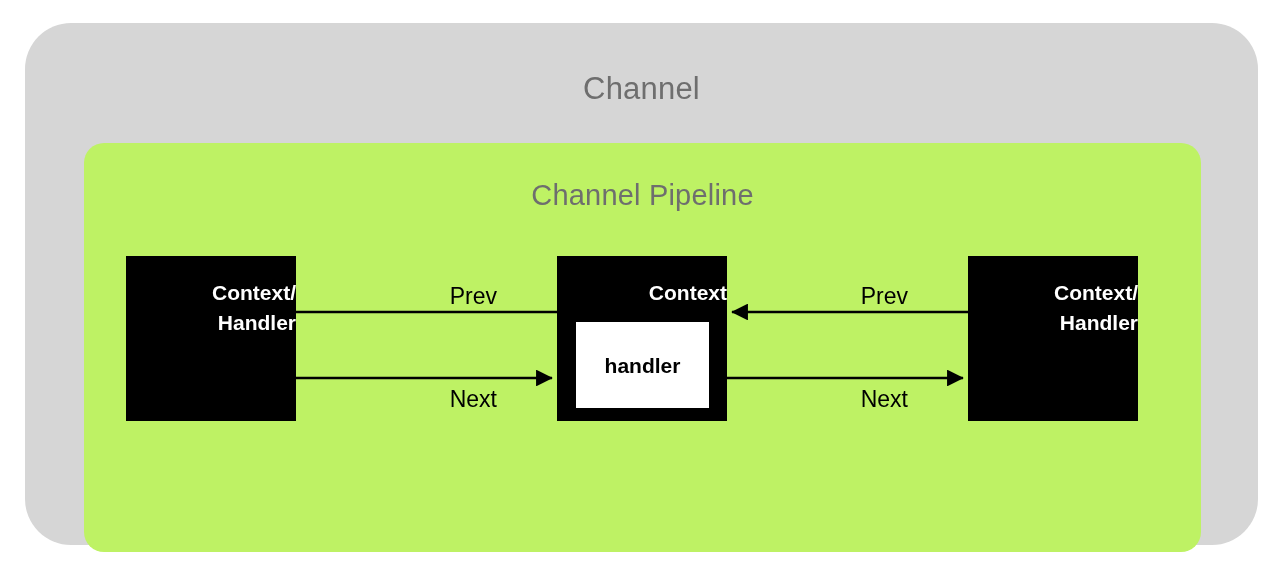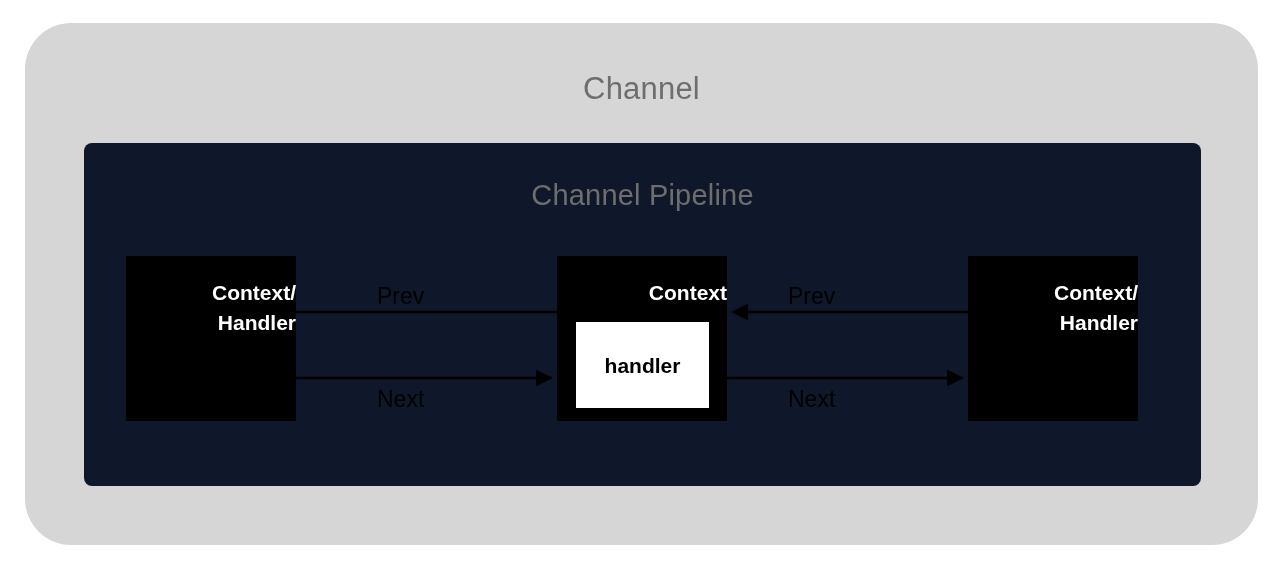--- a/index.html
+++ b/index.html
@@ -52,9 +52,9 @@
     left: 59px;
     top: 120px;
     width: 1117px;
-    height: 343px;
-    background: #0f172a;
-    border-radius: 8px;
+    height: 409px;
+    background: #bef264;
+    border-radius: 20px;
     box-sizing: border-box;
   }
 

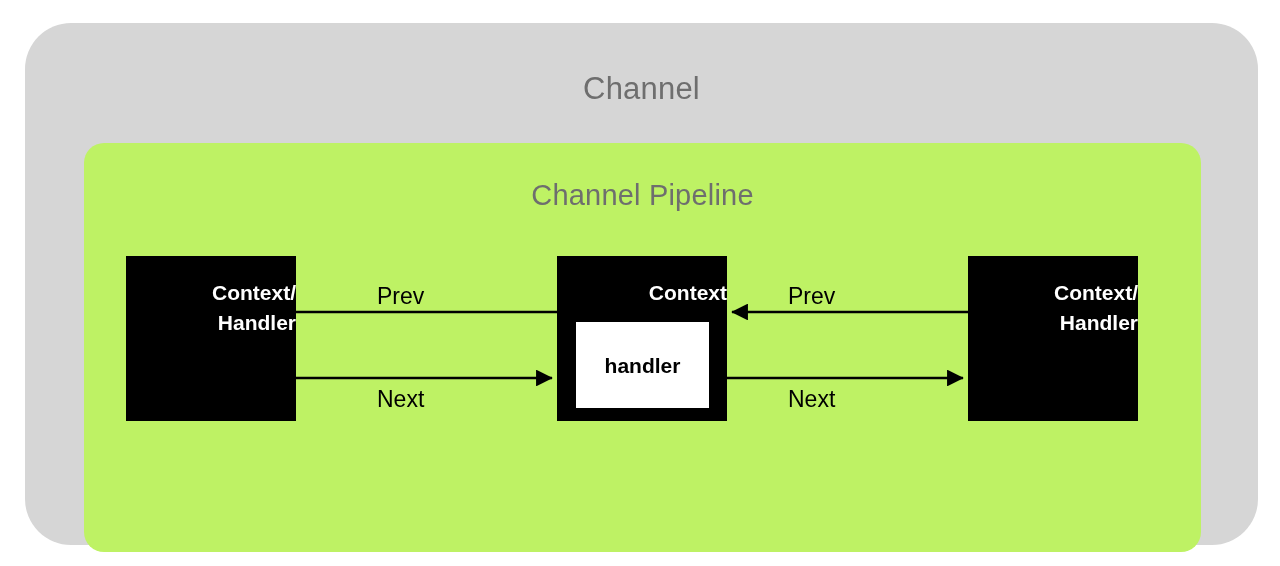--- a/index.html
+++ b/index.html
@@ -163,7 +163,7 @@
     color: #000000;
     line-height: 1;
     white-space: nowrap;
-    text-align: left;
+    text-align: right;
   }
   .lbl-prev-left  { left: 377px; top: 285px; width: 120px; }
   .lbl-next-left  { left: 377px; top: 388px; width: 120px; }

